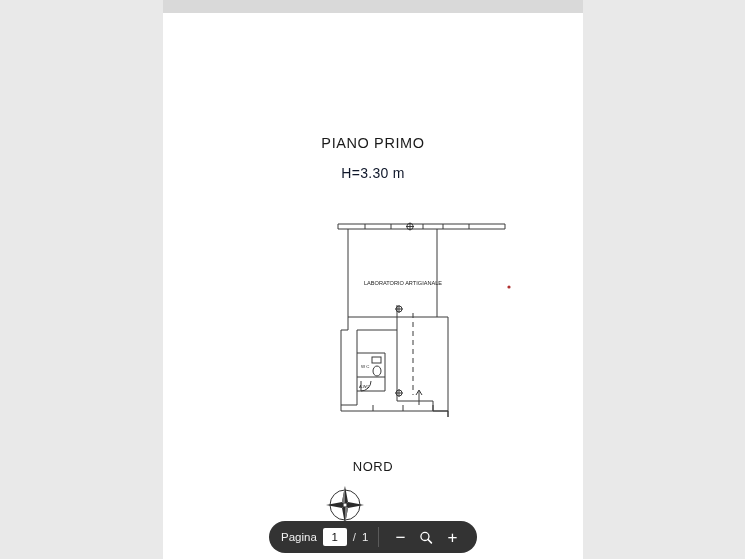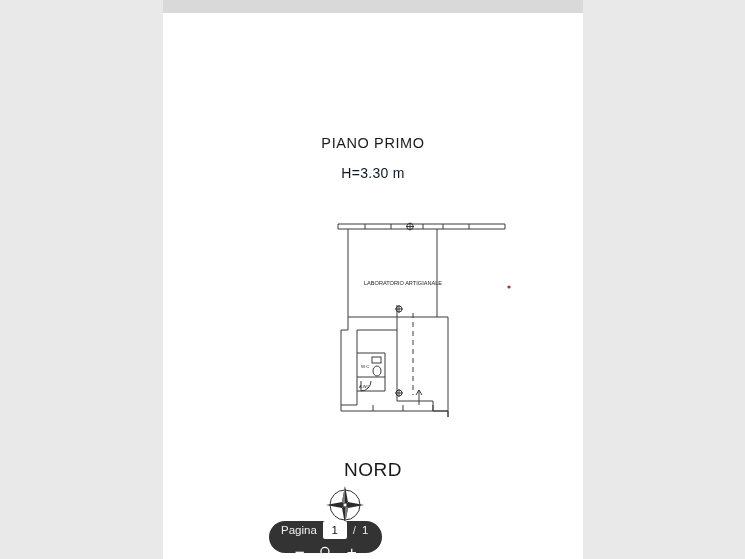--- a/index.html
+++ b/index.html
@@ -81,7 +81,7 @@
     top: 446px;
     width: 420px;
     text-align: center;
-    font-size: 19px;
+    font-size: 13px;
     letter-spacing: 0.5px;
     color: #1a1a1a;
   }

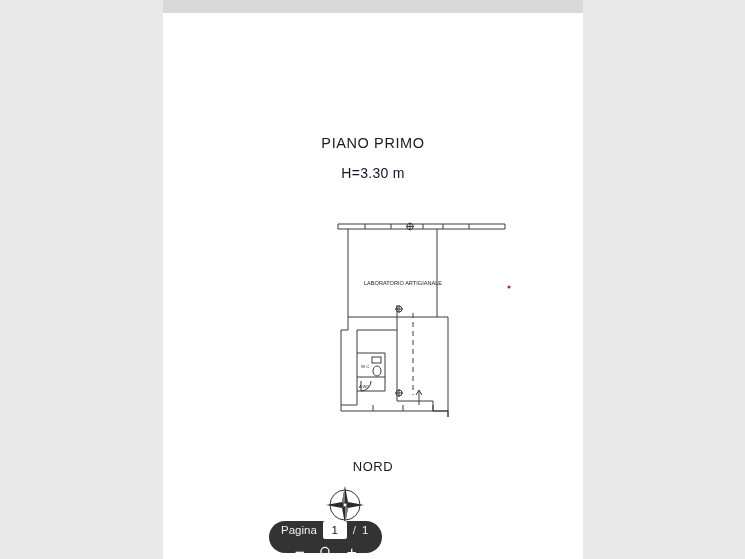--- a/index.html
+++ b/index.html
@@ -108,7 +108,6 @@
     font-size: 11.5px;
     padding: 0 6px;
     box-sizing: border-box;
-    flex-direction: column;
   }
   .tb-group {
     display: flex;

